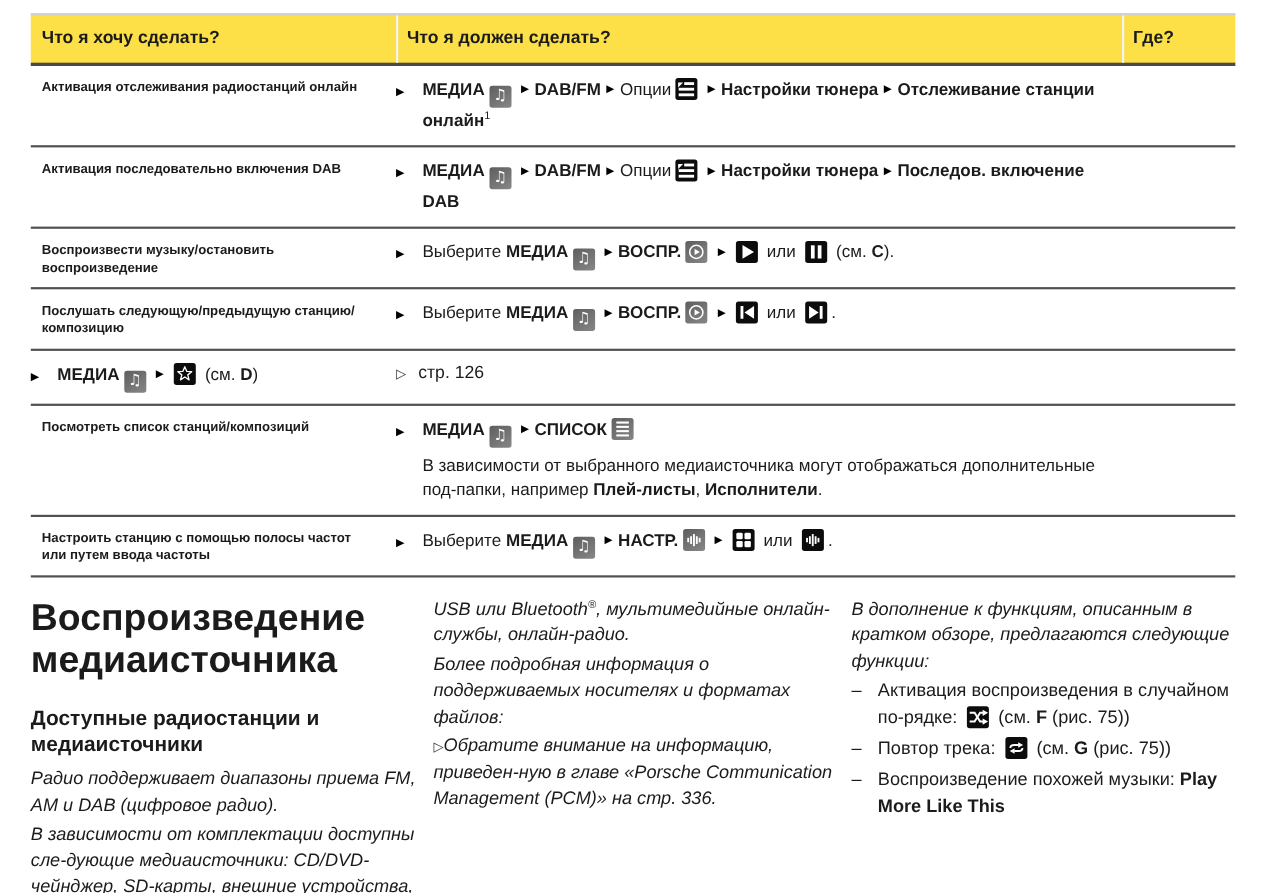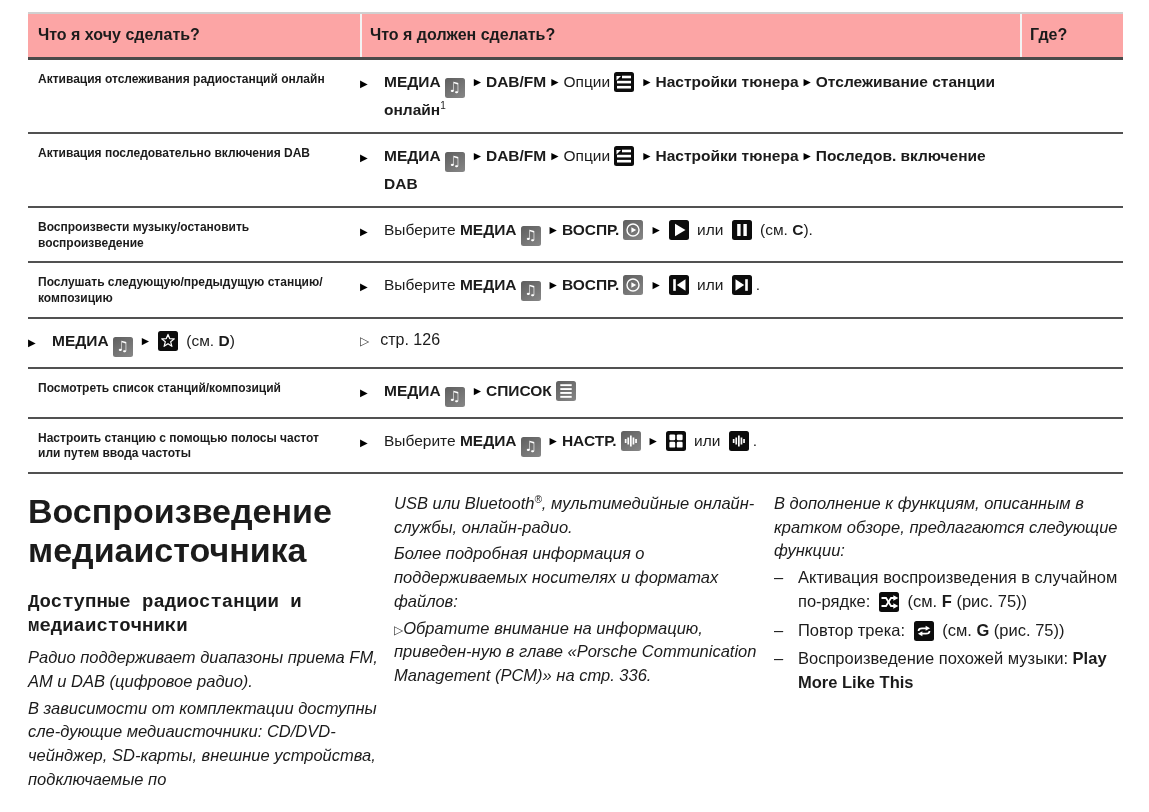--- a/index.html
+++ b/index.html
@@ -15,7 +15,7 @@
   .tbl { width:1095px; }
   .thead {
     display:grid; grid-template-columns:332px 660px 103px;
-    background:#fca5a5; border-top:2px solid #d0d0d0; border-bottom:3px solid #4a4a4a;
+    background:#fde047; border-top:2px solid #d0d0d0; border-bottom:3px solid #4a4a4a;
   }
   .th { font-weight:700; font-size:16px; padding:12px 10px 13px; }
   .th + .th { box-shadow:inset 2px 0 0 #f3f3f3; }

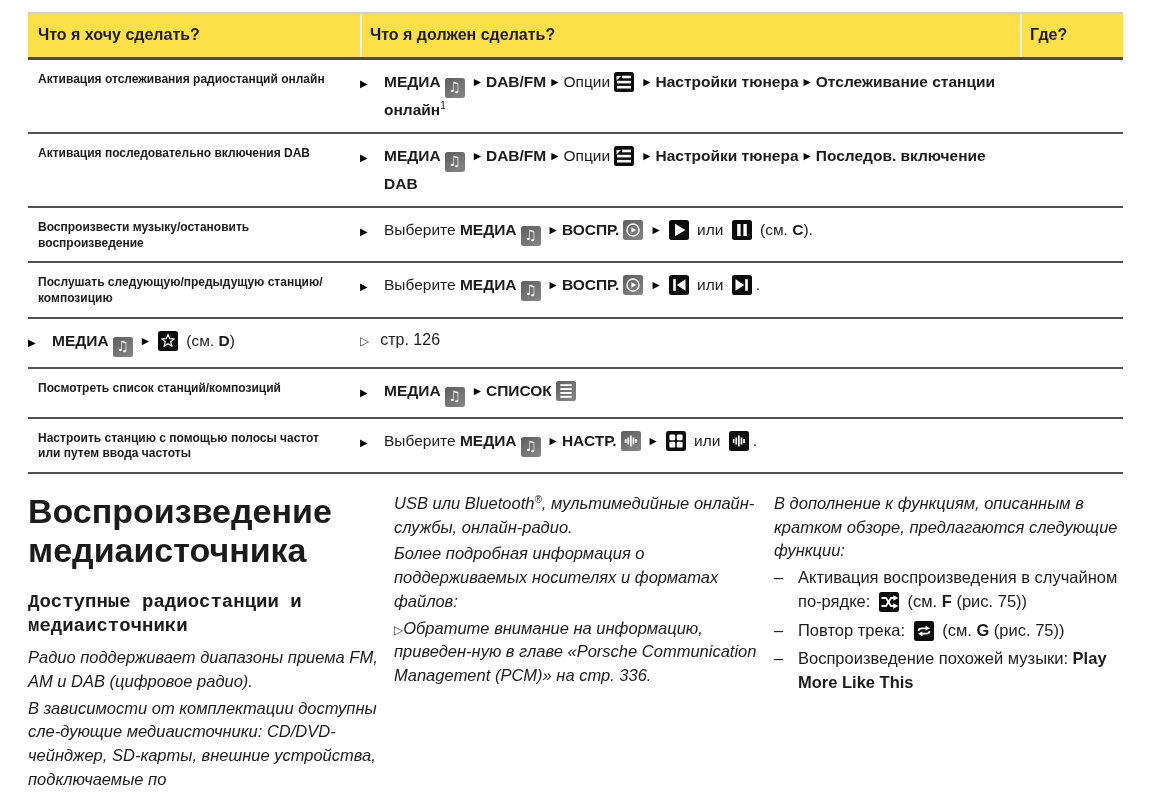--- a/index.html
+++ b/index.html
@@ -156,6 +156,7 @@
                     <rect x="4.3" y="14.9" width="11.4" height="1.9" fill="#fff"></rect>
                   </svg></span></div>
             </div>
+            <div class="note"><span>В зависимости от выбранного медиаисточника могут отображаться дополнительные под-папки, например </span><span class="b">Плей-листы</span><span>, </span><span class="b">Исполнители</span><span>.</span></div>
           </div>
           <div class="where"></div>
         </div>

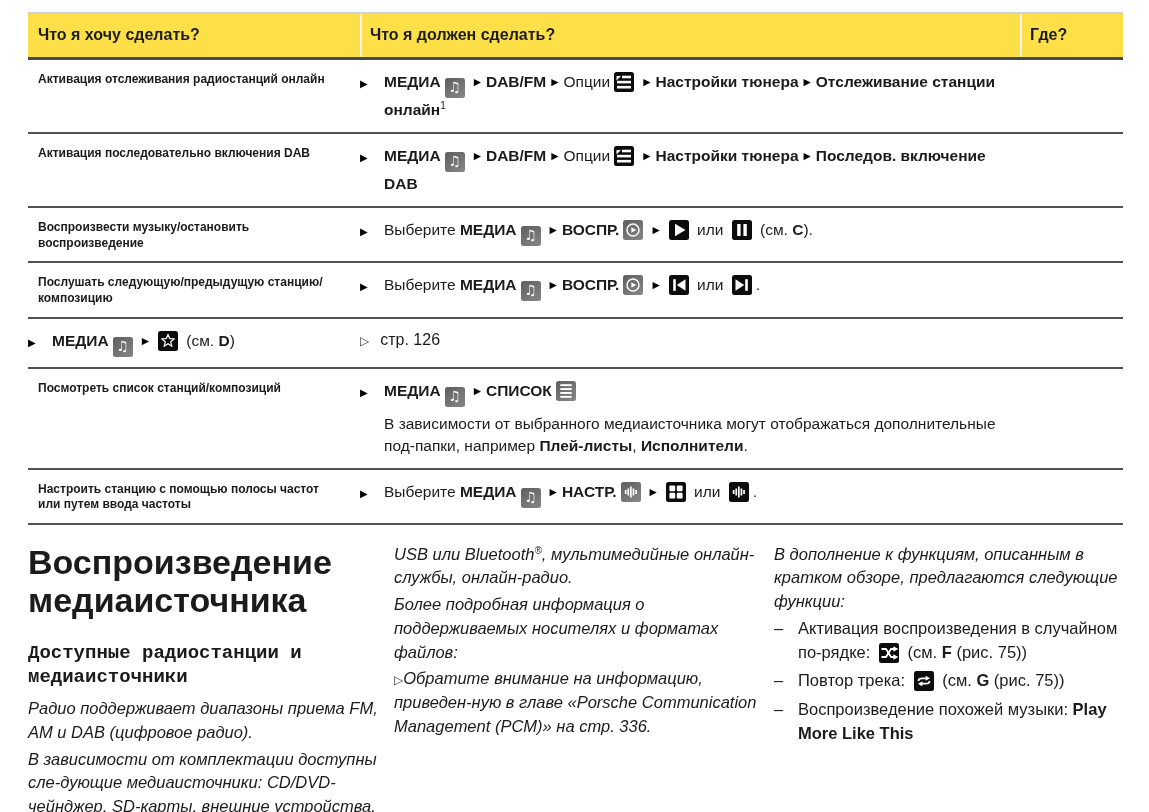--- a/index.html
+++ b/index.html
@@ -48,7 +48,7 @@
   .cols { display:grid; grid-template-columns:352px 366px 350px; column-gap:14px; margin-top:18px; width:1096px; }
   .col { font-size:16.5px; line-height:1.44; }
   .h1 { font-size:34px; line-height:1.14; font-weight:700; margin:0 0 22px; }
-  .h2 { font-size:19px; line-height:1.26; font-weight:700; margin:0 0 7px;font-family:Liberation Mono, monospace; }
+  .h2 { font-size:19px; line-height:1.26; font-weight:700; margin:0 0 7px; }
   .p  { margin:0 0 3px;font-style:italic; }
   .li { display:flex; margin:1px 0 5px; }
   .dash { flex:0 0 24px; }

